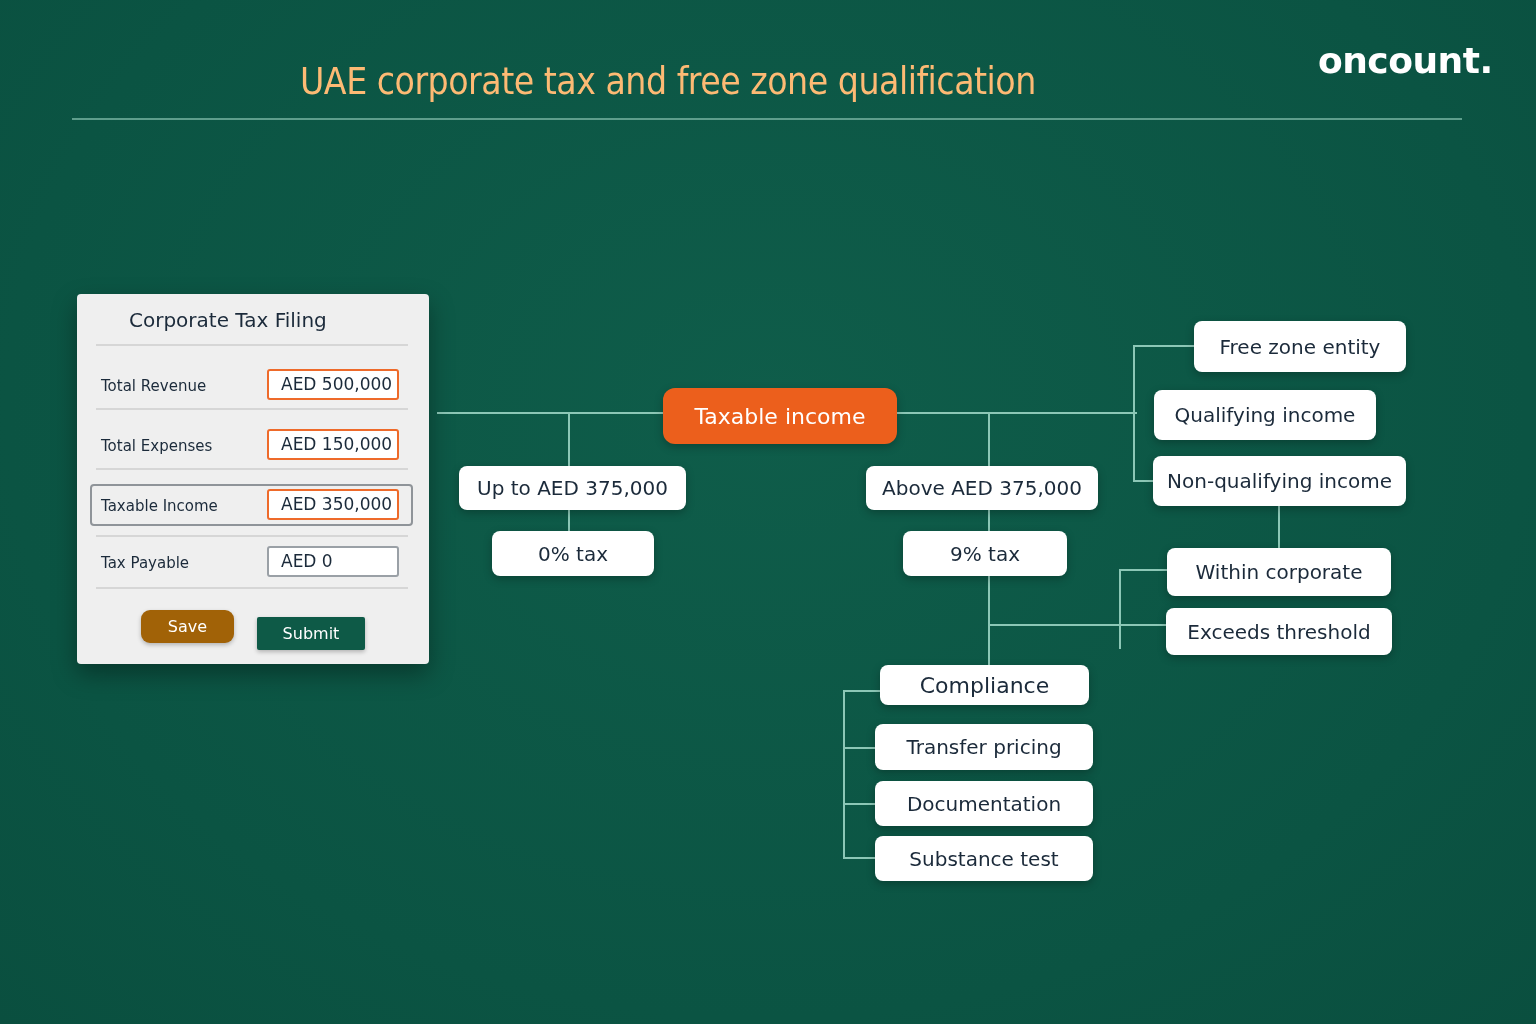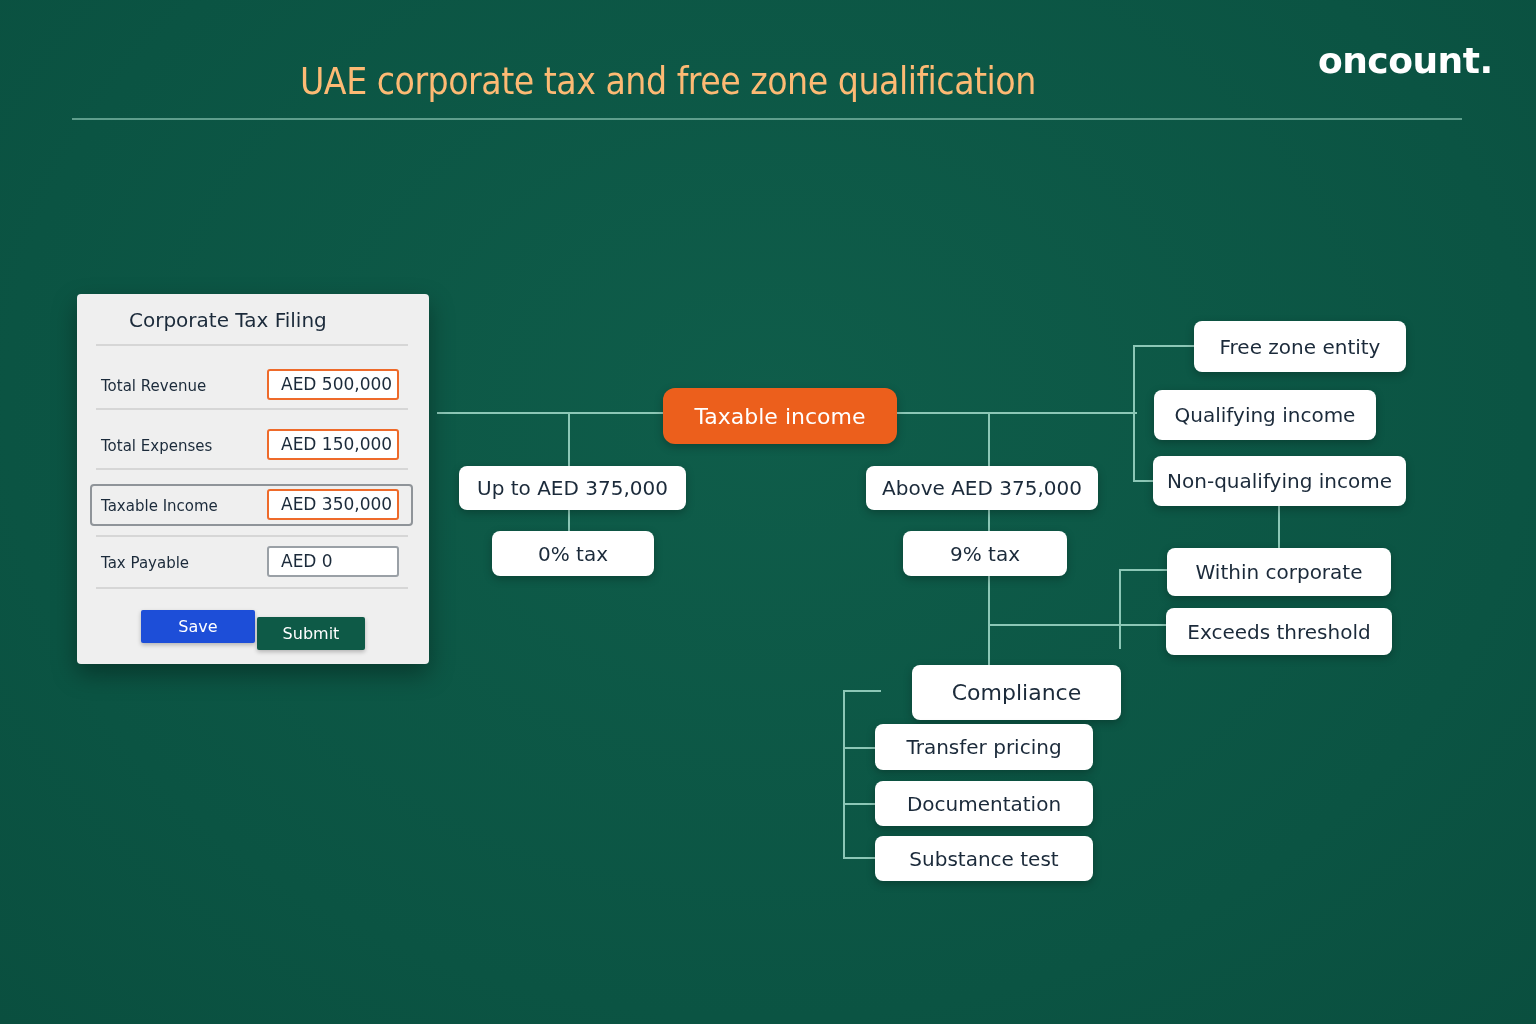--- a/index.html
+++ b/index.html
@@ -58,7 +58,7 @@
       text-align: center; line-height: 33px; border-radius: 2px;
       box-shadow: 0 2px 4px rgba(0,0,0,0.25);
     }
-    .btn.save { left: 64px; top: 316px; width: 114px; background: #1d4ed8; }
+    .btn.save { left: 64px; top: 316px; width: 93px; background: #a16207; border-radius: 9px; }
     .btn.submit { left: 180px; top: 315px; width: 108px; background: #0e5a47; margin-top: 8px; }
 
     

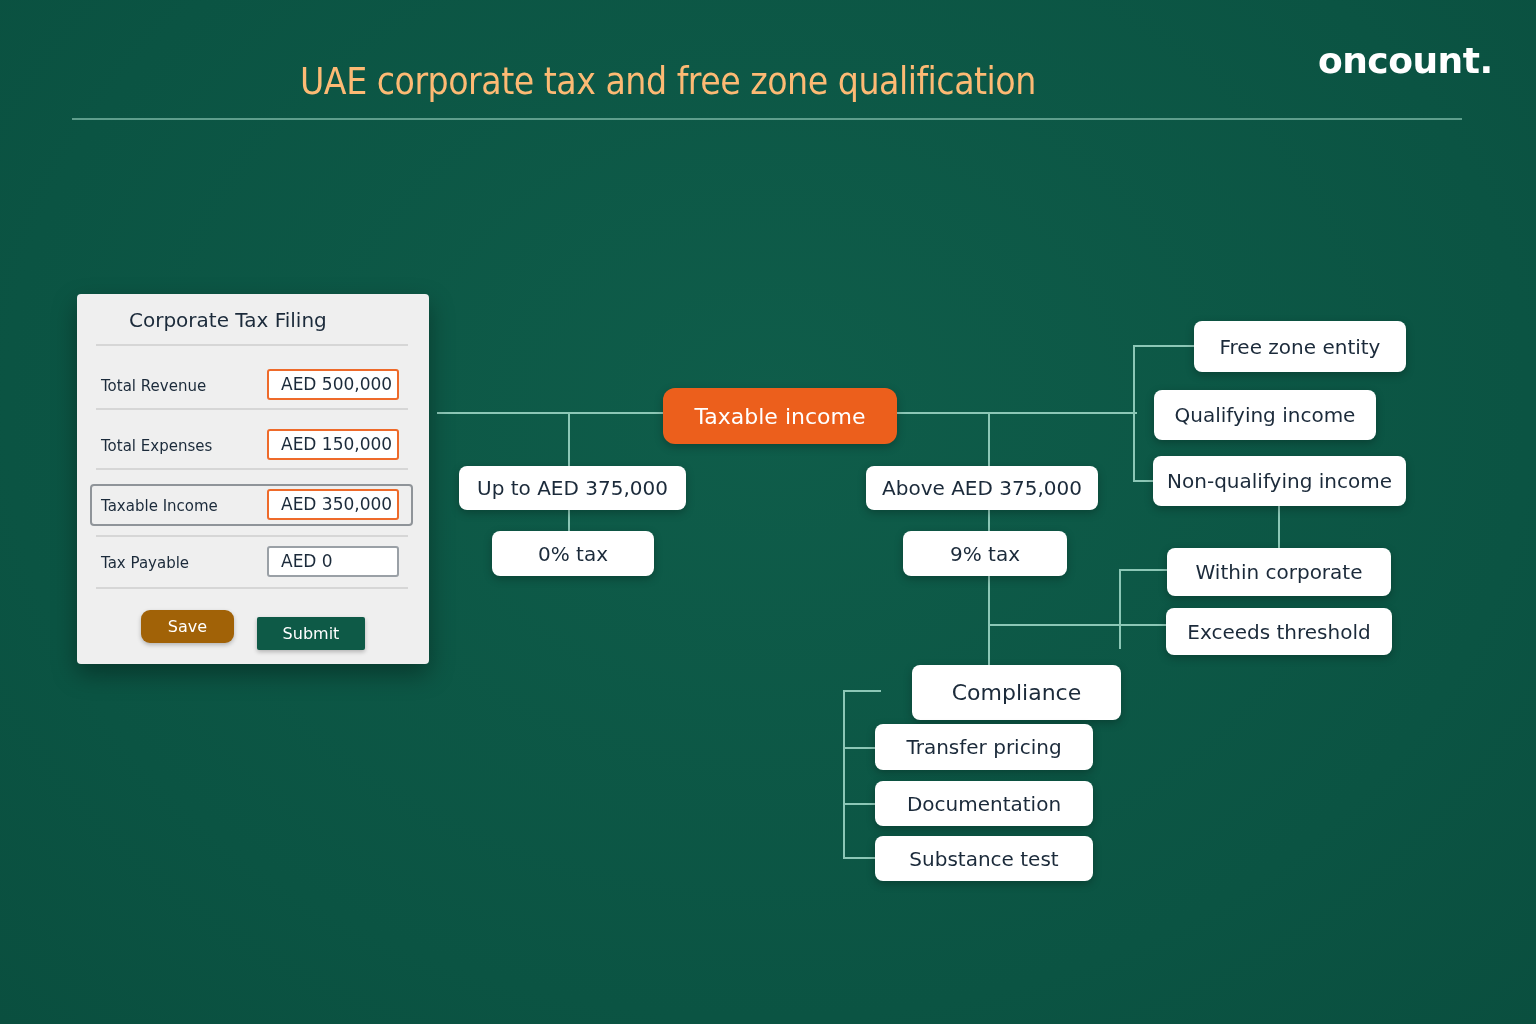--- a/index.html
+++ b/index.html
@@ -143,7 +143,7 @@
 <div class="node" style="left:1167px; top:548px; width:224px; height:48px;">Within corporate</div>
 <div class="node" style="left:1166px; top:608px; width:226px; height:47px;">Exceeds threshold</div>
 
-<div class="node" style="left:880px; top:665px; width:209px; height:55px; font-size:22px;margin-left:32px;">Compliance</div>
+<div class="node" style="left:880px; top:665px; width:209px; height:40px; font-size:22px;">Compliance</div>
 <div class="node" style="left:875px; top:724px; width:218px; height:46px;">Transfer pricing</div>
 <div class="node" style="left:875px; top:781px; width:218px; height:45px;">Documentation</div>
 <div class="node" style="left:875px; top:836px; width:218px; height:45px;">Substance test</div>

